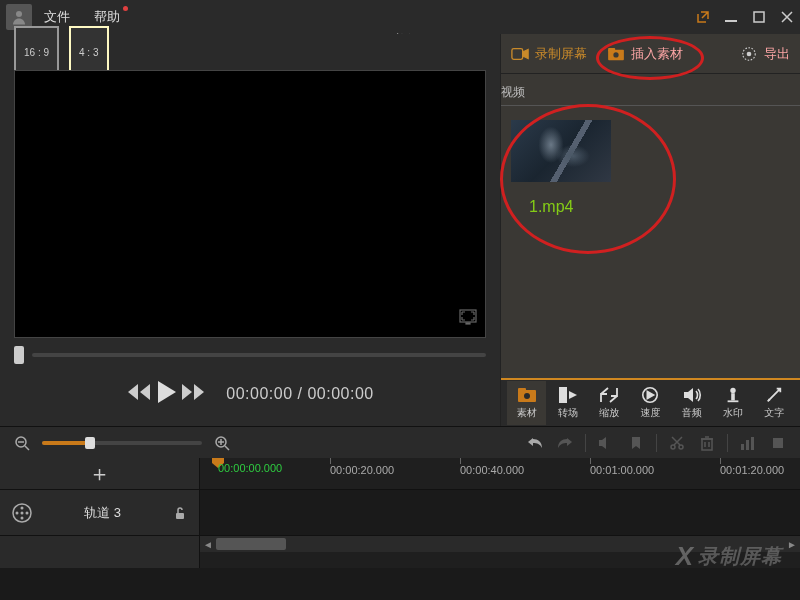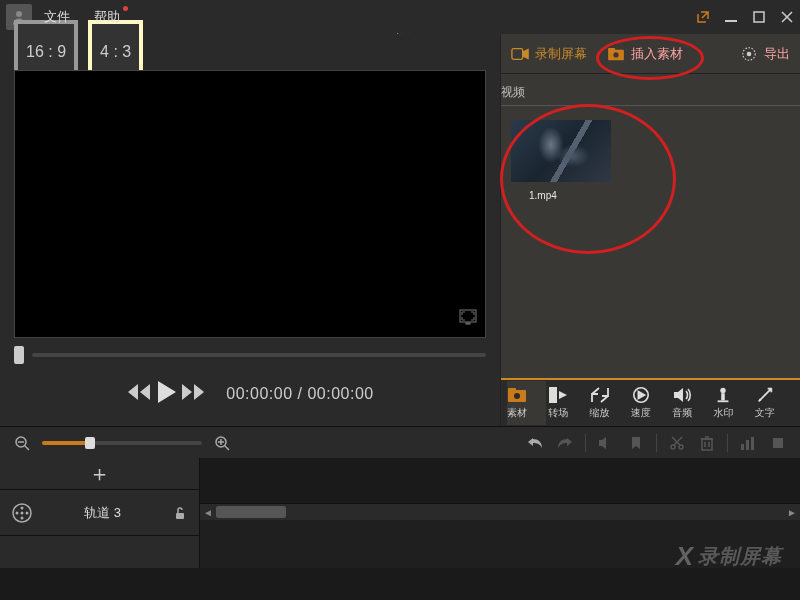--- a/index.html
+++ b/index.html
@@ -20,7 +20,7 @@
   
   .preview-pane { width: 500px; background:#2a2a2a; display:flex; flex-direction:column; }
   .aspect-row { height:36px; display:flex; align-items:center; padding:0 14px; gap:10px; }
-  .aspect-btn { border:4px solid #fef9c3; color:#ccc; font-size:16px; padding:19px 8px; background:#333; cursor:pointer; }
+  .aspect-btn { border:2px solid #fef9c3; color:#ccc; font-size:10px; padding:19px 8px; background:#333; cursor:pointer; }
   .aspect-btn.active { border-color:#999; }
   .video-frame { margin:0 14px; height:268px; background:#000; border:1px solid #444; position:relative; }
   .fs-icon { position:absolute; right:8px; bottom:8px; color:#555; }

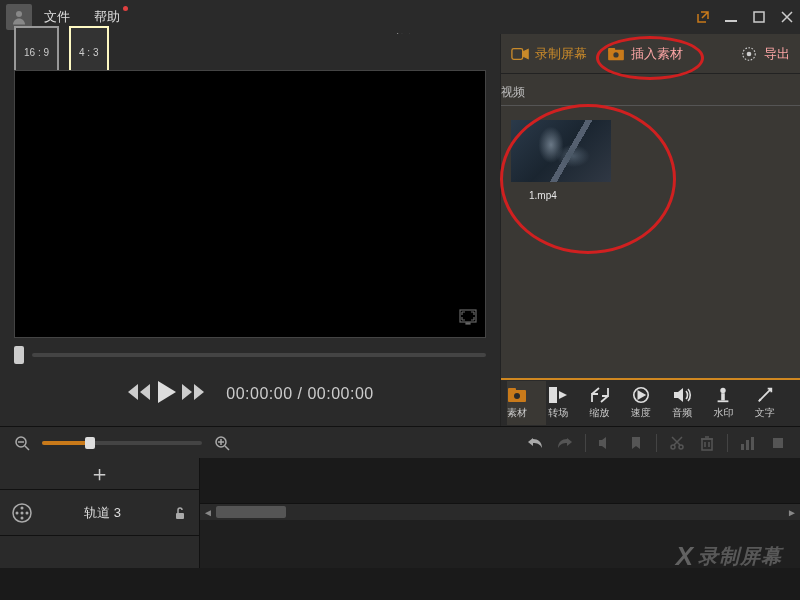--- a/index.html
+++ b/index.html
@@ -45,7 +45,7 @@
     radial-gradient(ellipse 18px 26px at 40% 40%,#6a7886 0%,transparent 70%),
     radial-gradient(ellipse 24px 16px at 62% 58%,#4a5866 0%,transparent 70%),
     linear-gradient(120deg,transparent 55%,#556070 55%,#556070 60%,transparent 60%);}
-  .media-name { font-size:10px; color:#e5e5e5; margin-top:8px; margin-left:28px; }
+  .media-name { font-size:16px; color:#84cc16; margin-top:16px; margin-left:28px; }
   
   .tool-strip { height:48px; background:#2a2a2a; display:flex; align-items:center; padding:0 6px; gap:2px; border-top:2px solid #d08820; }
   .tool-btn { width:40px; height:44px; display:flex; flex-direction:column; justify-content:center; gap:2px; font-size:10px; color:#ccc; cursor:pointer; }

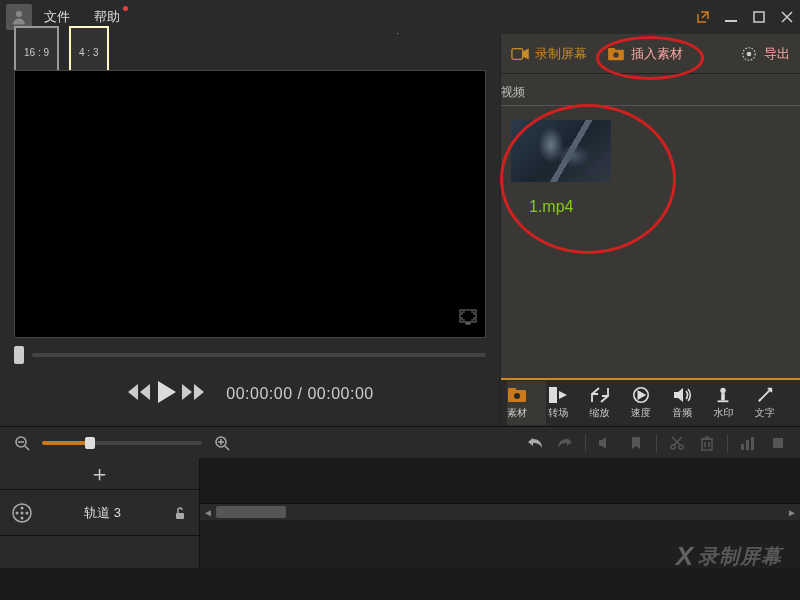--- a/index.html
+++ b/index.html
@@ -48,7 +48,7 @@
   .media-name { font-size:16px; color:#84cc16; margin-top:16px; margin-left:28px; }
   
   .tool-strip { height:48px; background:#2a2a2a; display:flex; align-items:center; padding:0 6px; gap:2px; border-top:2px solid #d08820; }
-  .tool-btn { width:40px; height:44px; display:flex; flex-direction:column; justify-content:center; gap:2px; font-size:10px; color:#ccc; cursor:pointer; }
+  .tool-btn { width:40px; height:44px; display:flex; flex-direction:column; align-items:center; justify-content:center; gap:2px; font-size:10px; color:#ccc; cursor:pointer; }
   .tool-btn.active { background:#3a3834; }
   .tool-btn svg { width:20px; height:18px; }
   

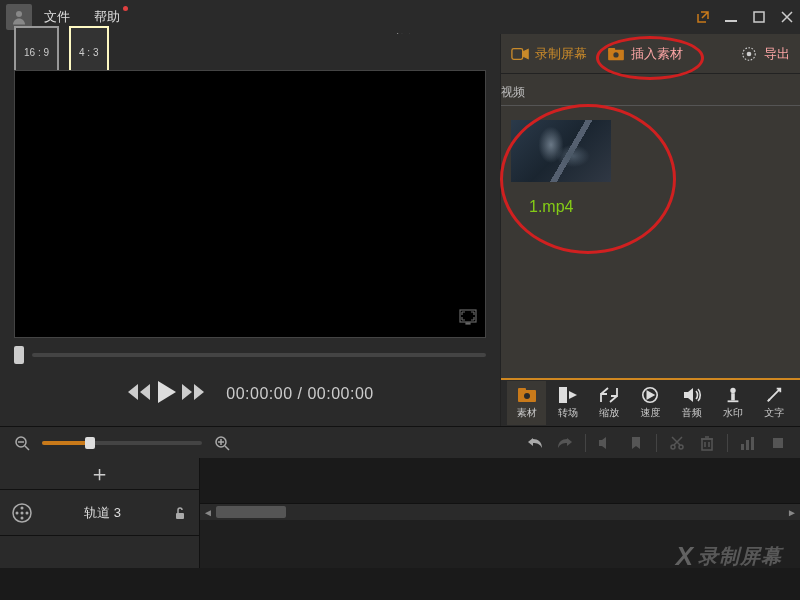--- a/index.html
+++ b/index.html
@@ -334,6 +334,16 @@
     </div>
   </div>
   <div class="tl-right">
+    <div class="ruler">
+      <svg class="playhead-marker" viewBox="0 0 12 10">
+          <path d="M0 0h12v5l-6 5-6-5z" fill="#c97a1a"></path>
+        </svg>
+      <span class="playhead-label">00:00:00.000</span>
+      <span class="ruler-tick" style="left:130px">00:00:20.000</span>
+      <span class="ruler-tick" style="left:260px">00:00:40.000</span>
+      <span class="ruler-tick" style="left:390px">00:01:00.000</span>
+      <span class="ruler-tick" style="left:520px">00:01:20.000</span>
+    </div>
     <div class="track-lane"></div>
     <div class="tl-scroll">
       <span class="tl-scroll-arrow" style="left:0">◄</span>

